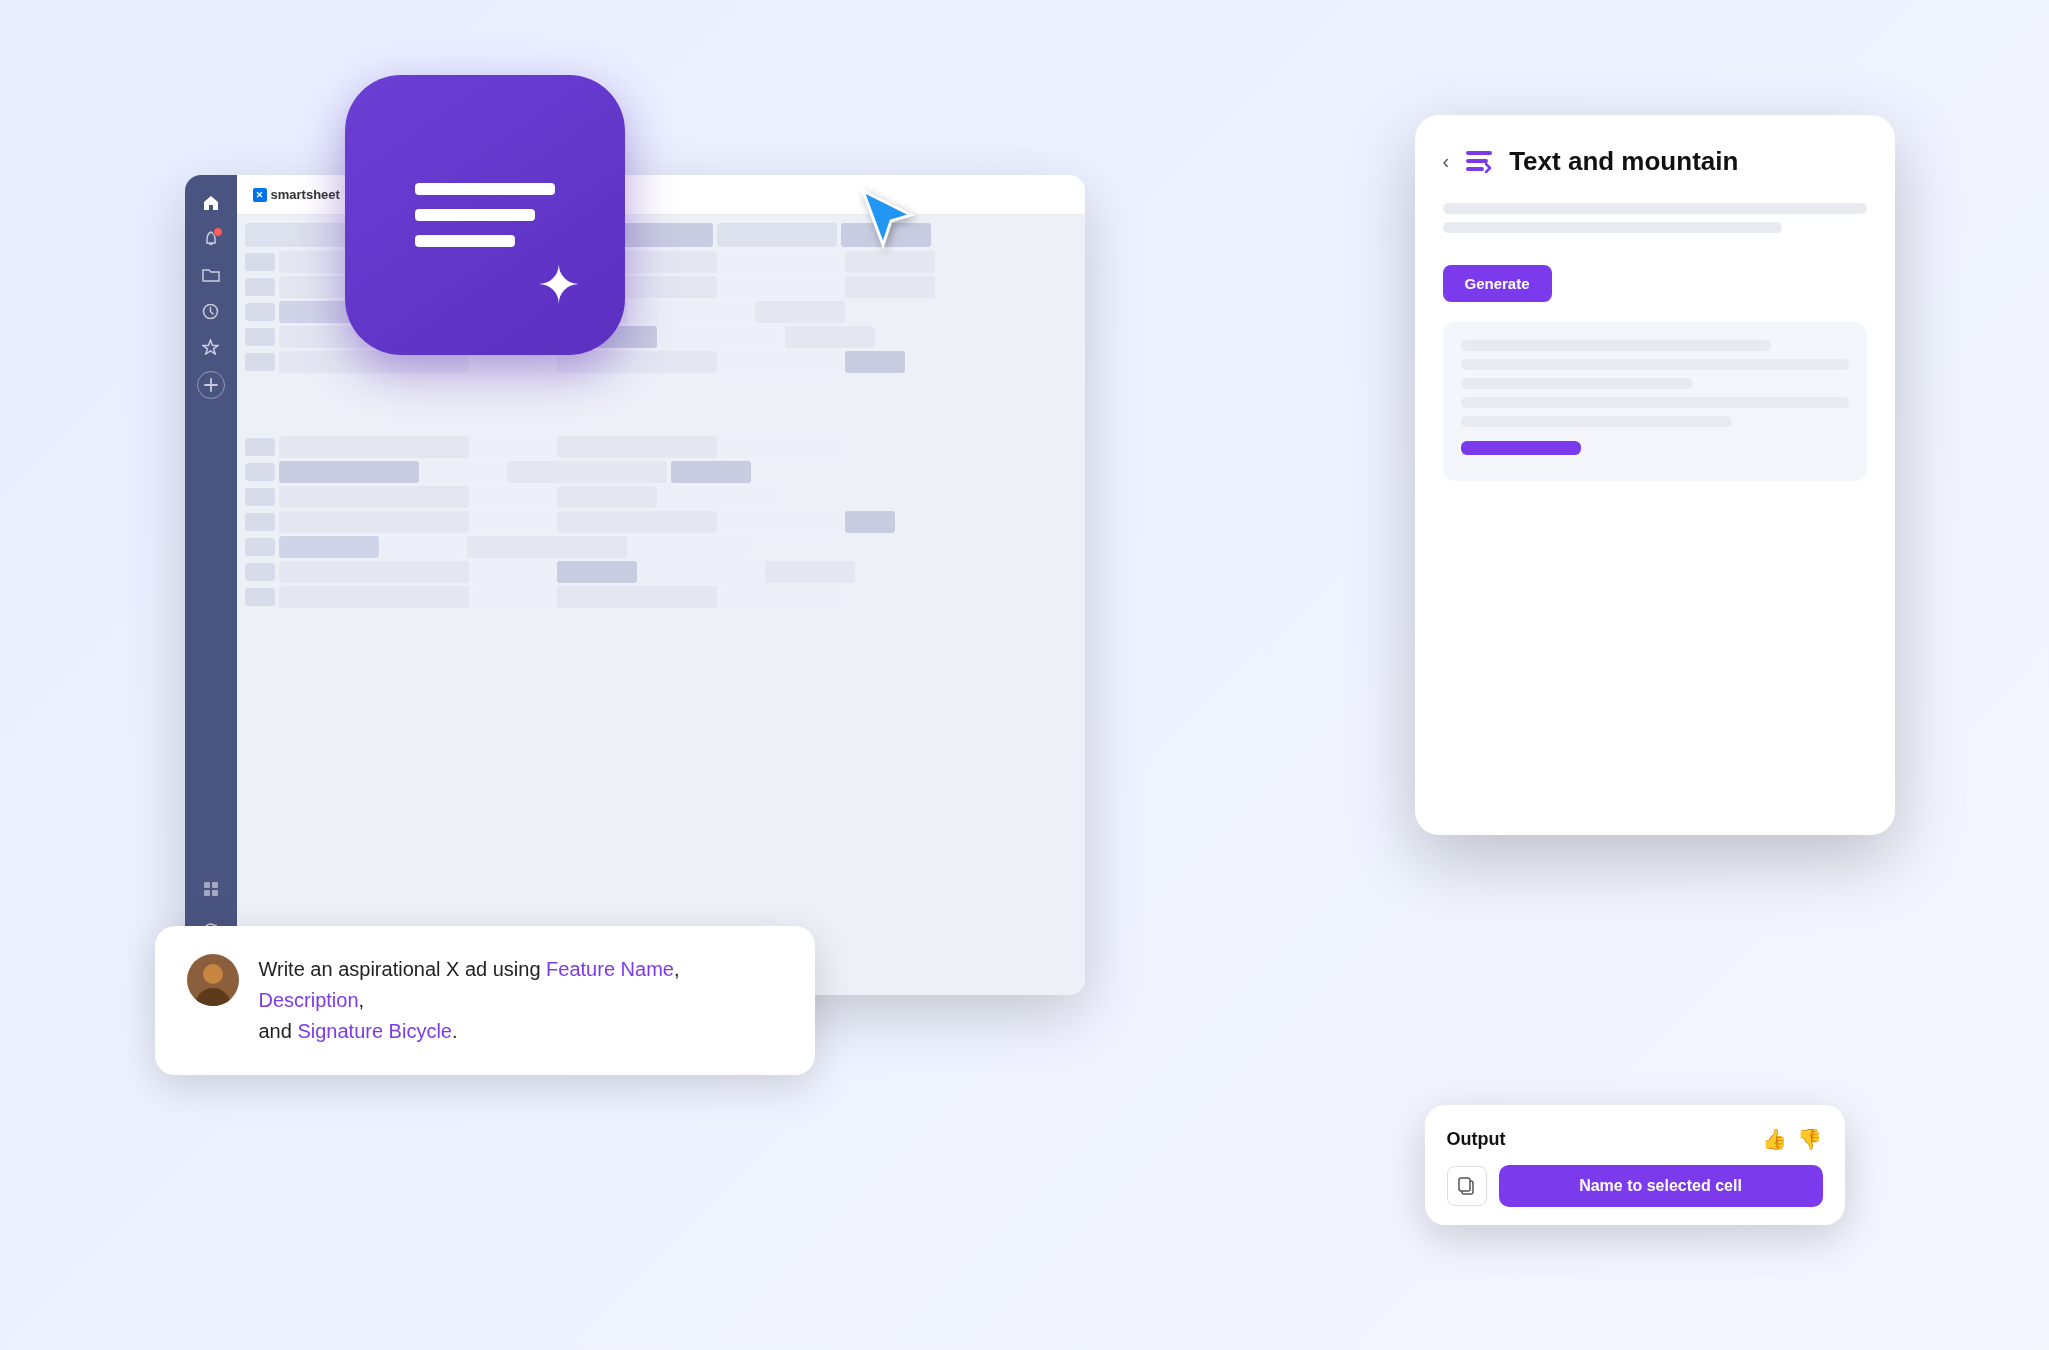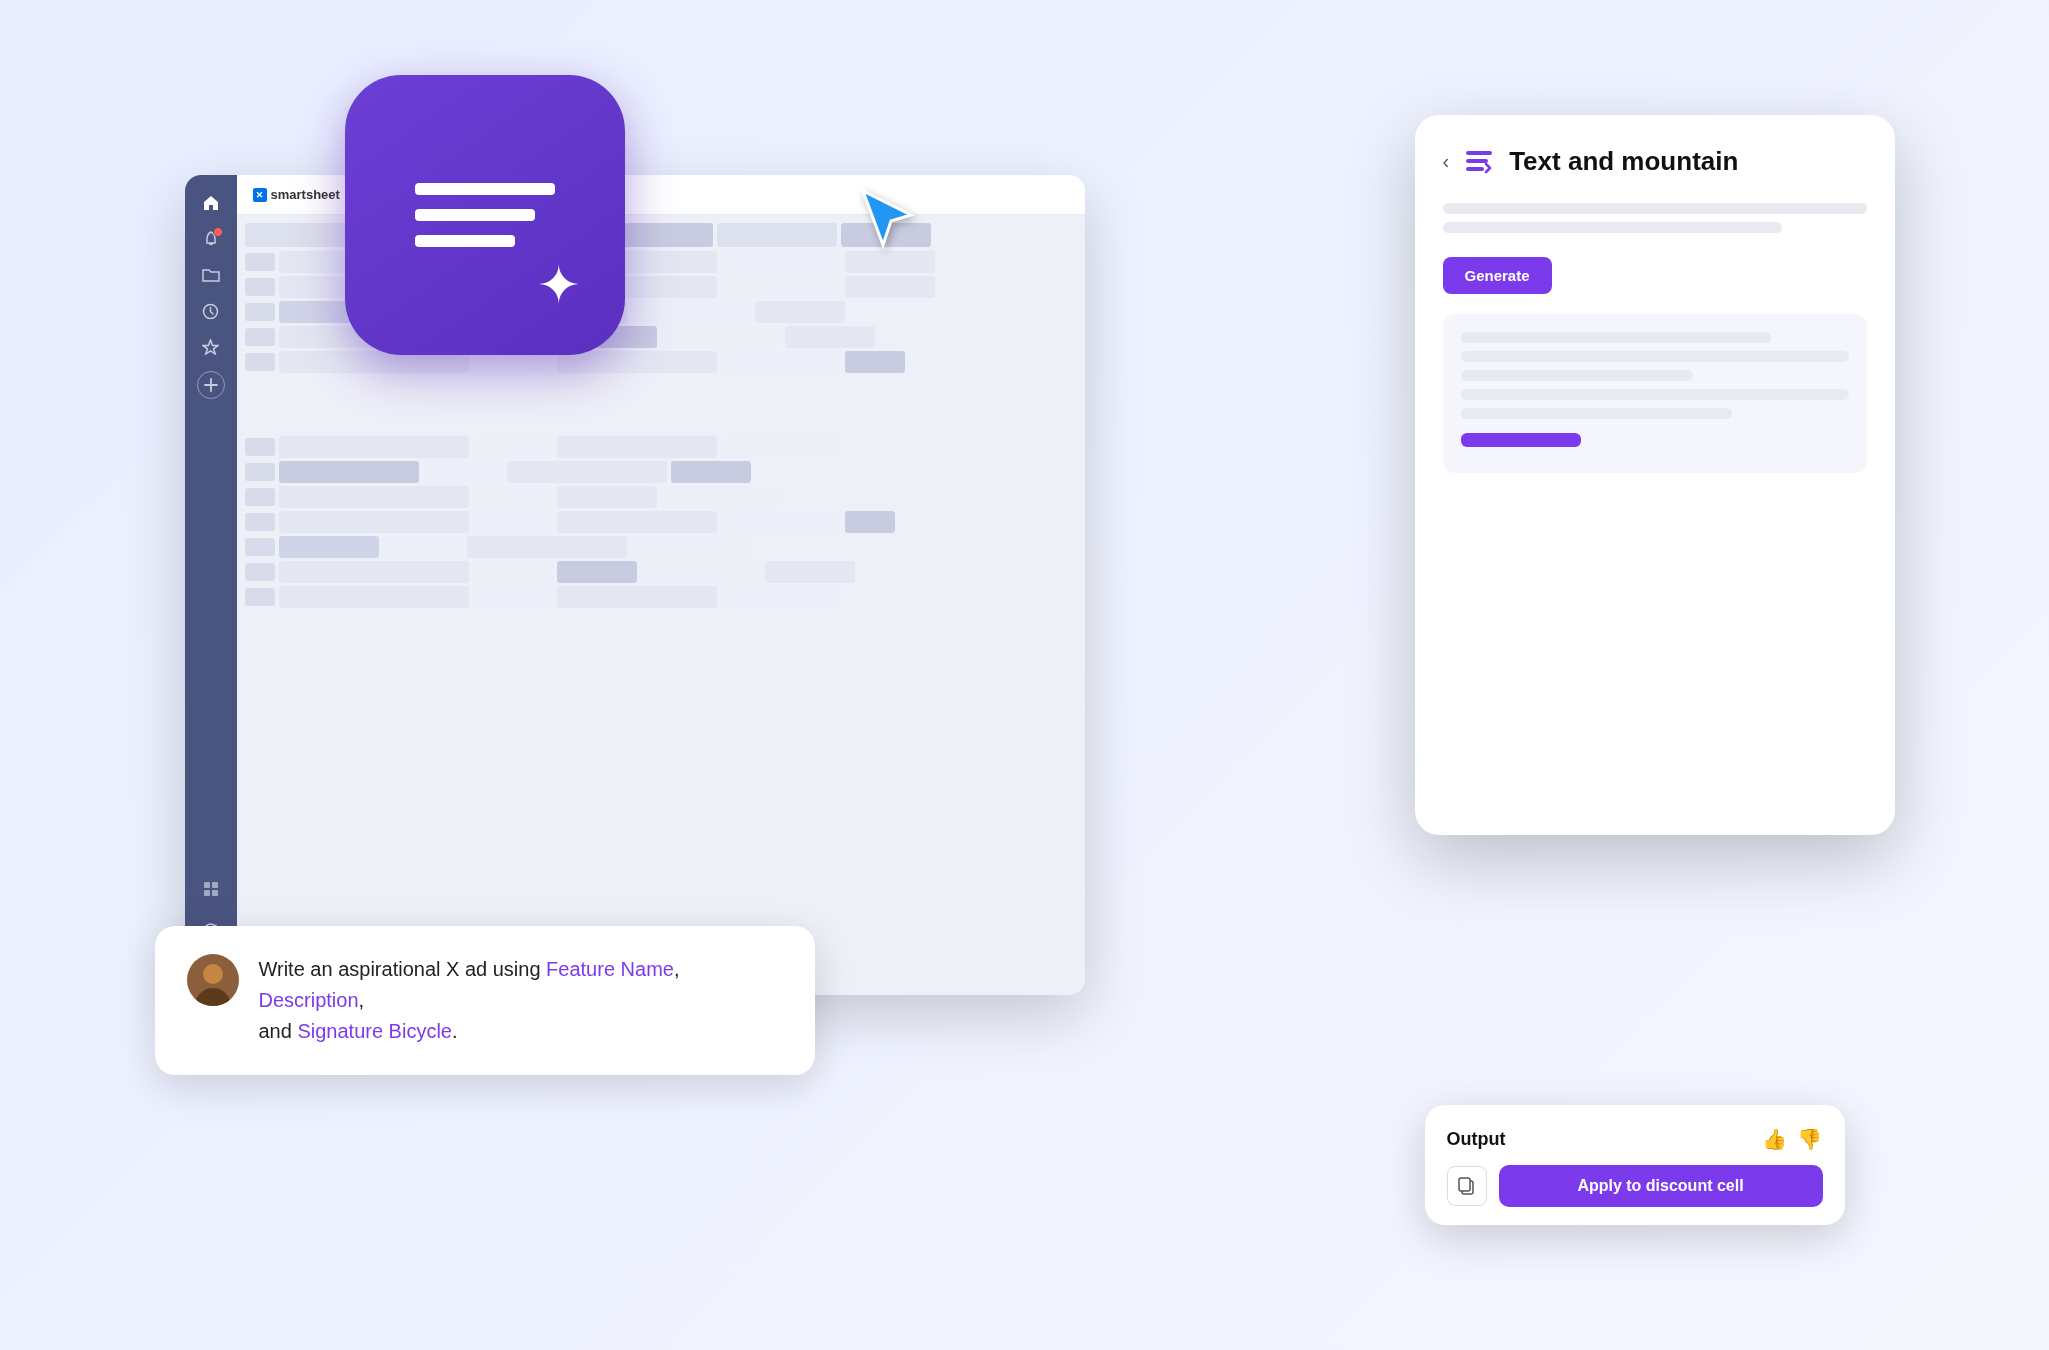--- a/index.html
+++ b/index.html
@@ -276,7 +276,7 @@
       font-size: 15px;
       font-weight: 600;
       cursor: pointer;
-      margin-top: 4px;
+      margin-top: 12px;
       margin-bottom: 20px;
     }
 

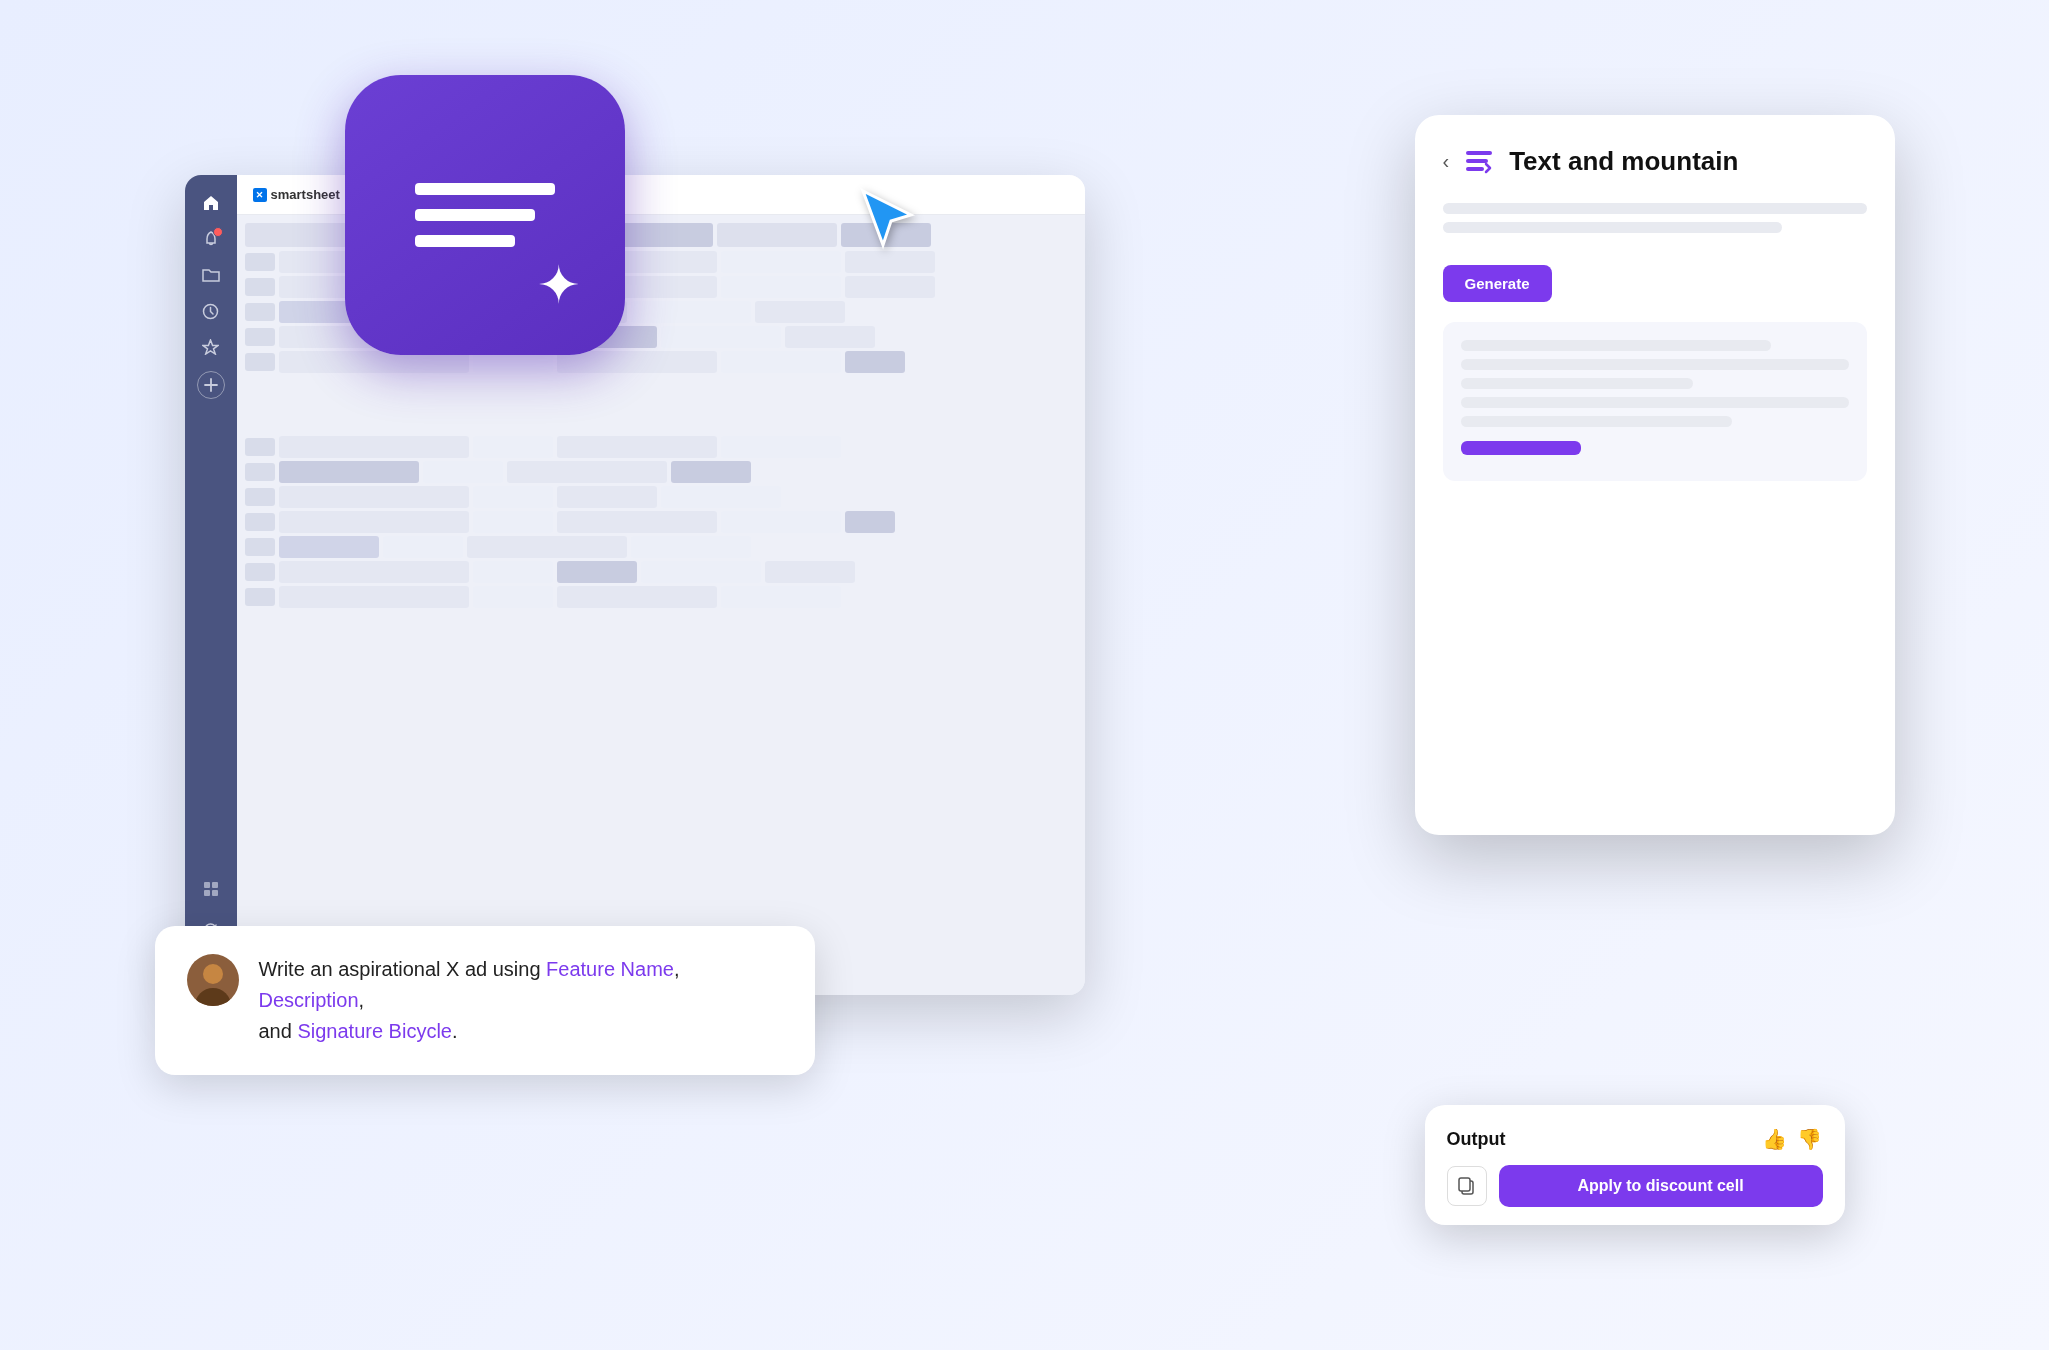--- a/index.html
+++ b/index.html
@@ -675,7 +675,7 @@
           <rect x="1" y="1" width="11" height="13" rx="2" stroke="#555" stroke-width="1.5" fill="white"></rect>
         </svg>
       </button>
-      <button class="apply-btn">Apply to discount cell</button>
+      <button class="apply-btn">Name to selected cell</button>
     </div>
   </div>
 

